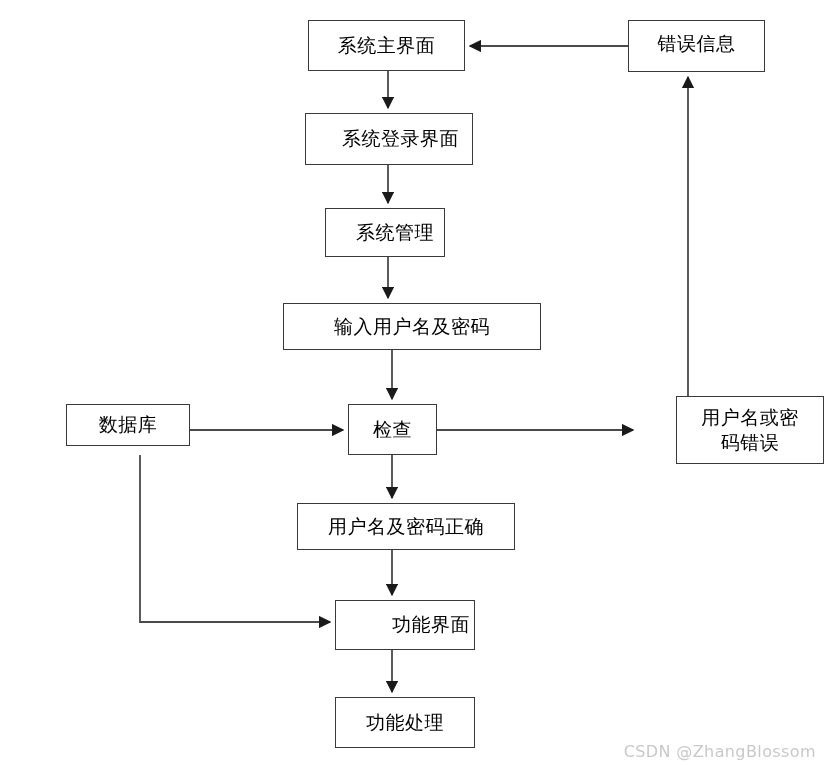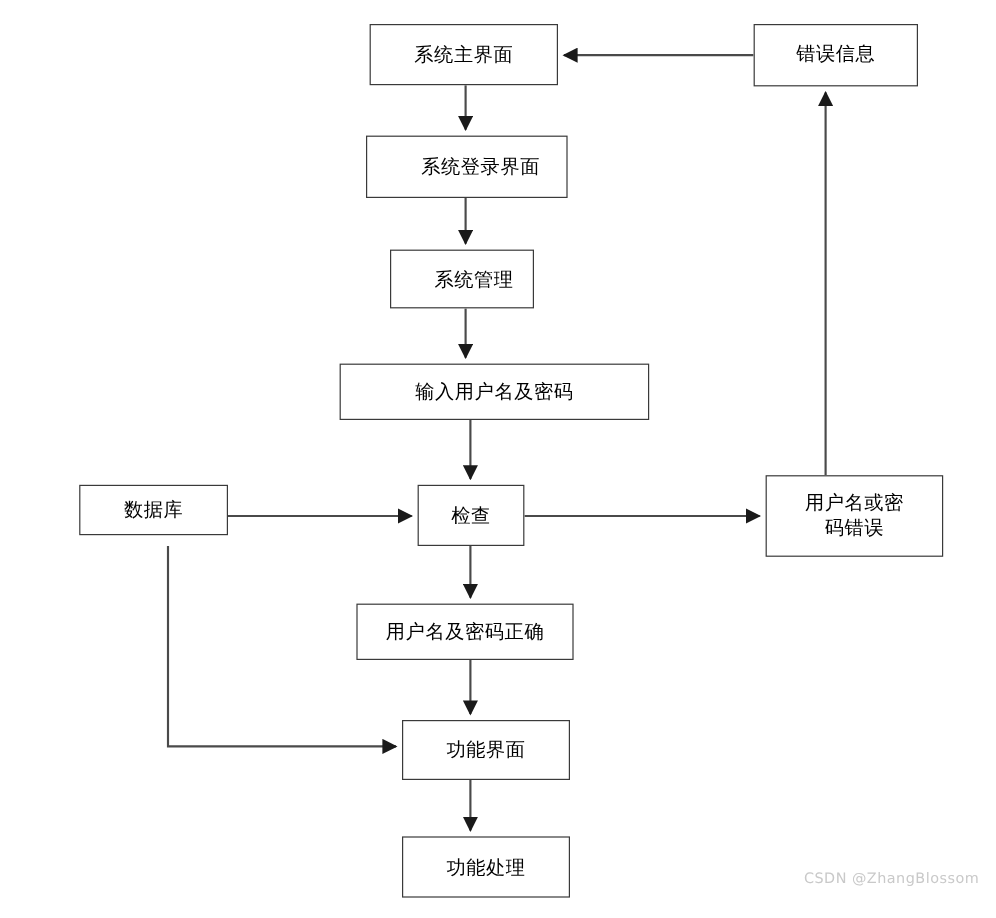--- a/index.html
+++ b/index.html
@@ -32,7 +32,7 @@
     justify-content: center;
     text-align: center;
     color: #000000;
-    font-size: 16px;
+    font-size: 19px;
     line-height: 1.25;
     letter-spacing: 0.5px;
     z-index: 2;

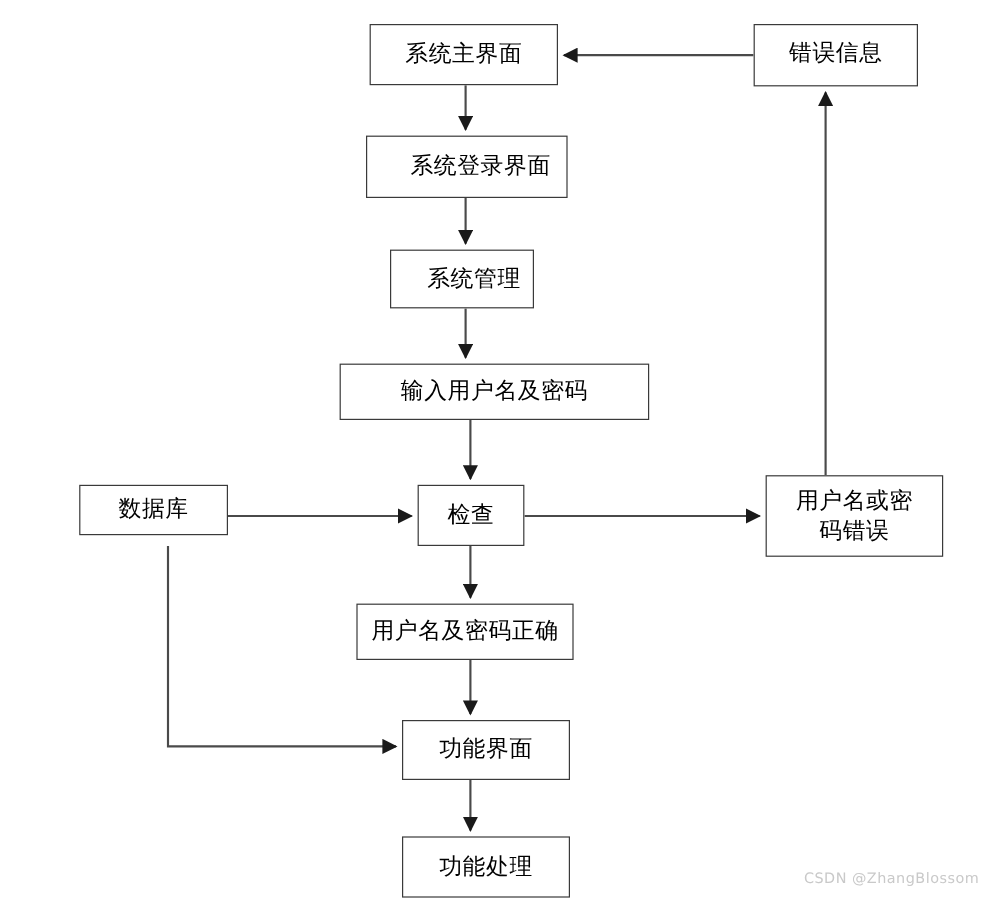--- a/index.html
+++ b/index.html
@@ -39,6 +39,7 @@
   }
   .node.two-line {
     line-height: 1.3;
+    margin-left: 38px;
   }
   .node-label {
     display: block;

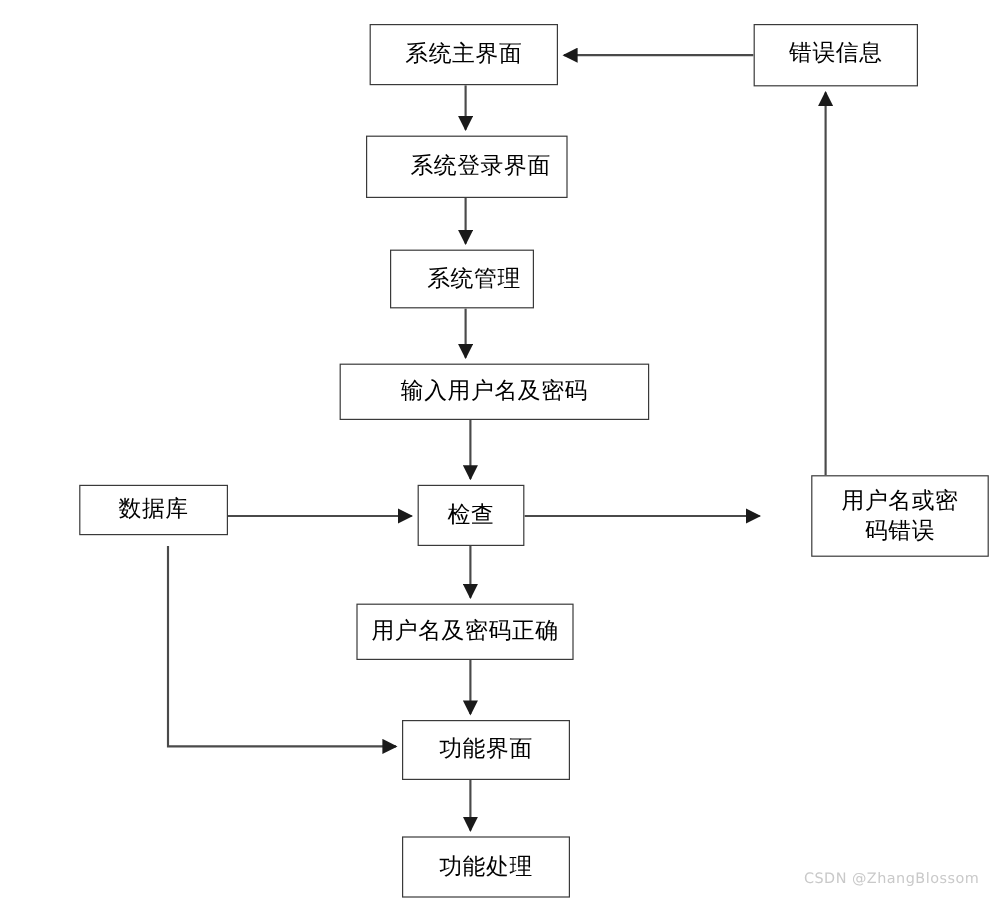--- a/index.html
+++ b/index.html
@@ -130,7 +130,7 @@
 码错误</span>
   </div>
 
-  <div class="node" style="left:297px; top:503px; width:181px; height:47px;">
+  <div class="node" style="left:297px; top:503px; width:218px; height:47px;">
     <span class="node-label">用户名及密码正确</span>
   </div>
 

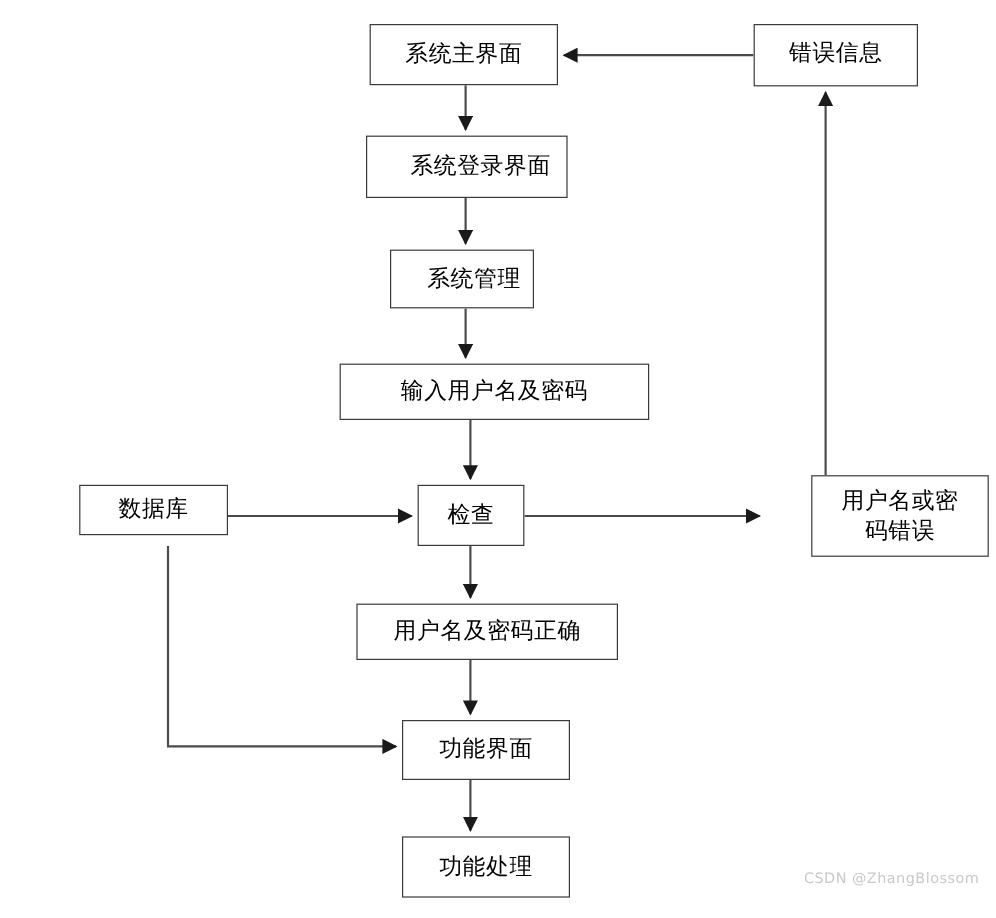--- a/index.html
+++ b/index.html
@@ -134,7 +134,7 @@
     <span class="node-label">用户名及密码正确</span>
   </div>
 
-  <div class="node" style="left:335px; top:600px; width:140px; height:50px;">
+  <div class="node" style="left:335px; top:600px; width:140px; height:50px;justify-content:flex-end;">
     <span class="node-label">功能界面</span>
   </div>
 

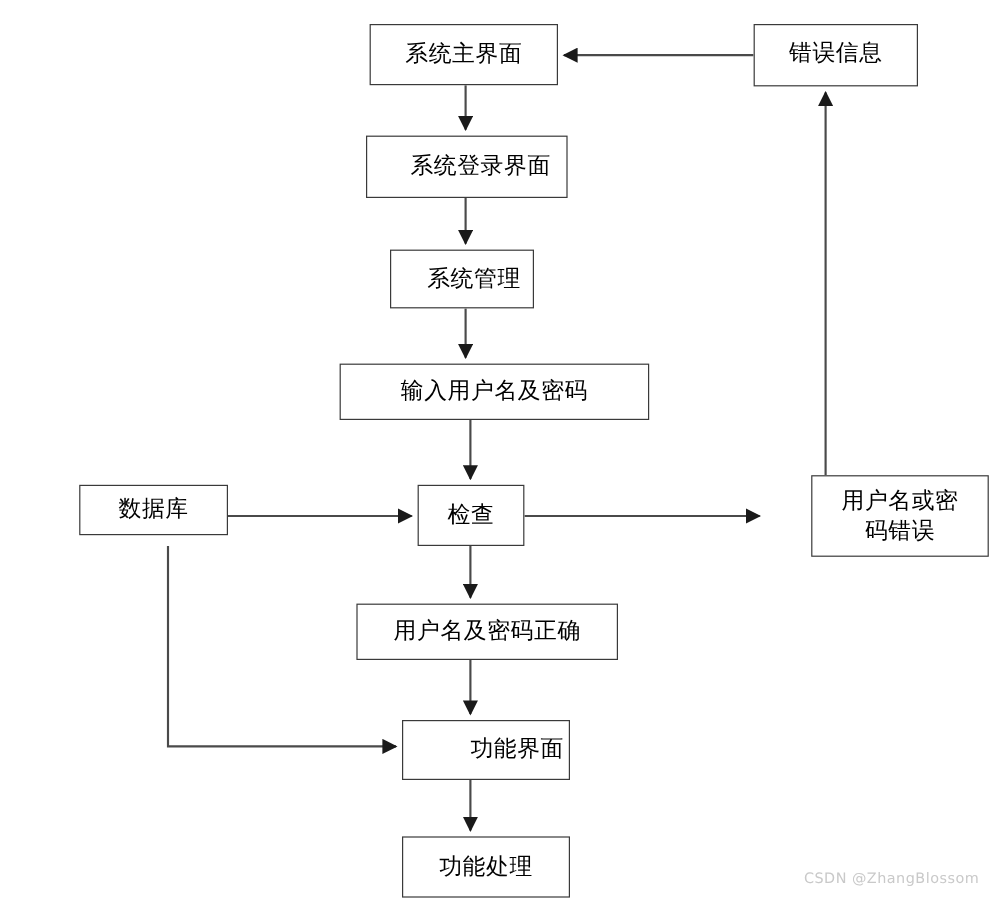--- a/index.html
+++ b/index.html
@@ -49,9 +49,9 @@
   #watermark {
     position: absolute;
     right: 14px;
-    bottom: 26px;
+    bottom: 4px;
     color: #c9c9c9;
-    font-size: 12px;
+    font-size: 16px;
     letter-spacing: 0.4px;
     z-index: 3;
     user-select: none;

